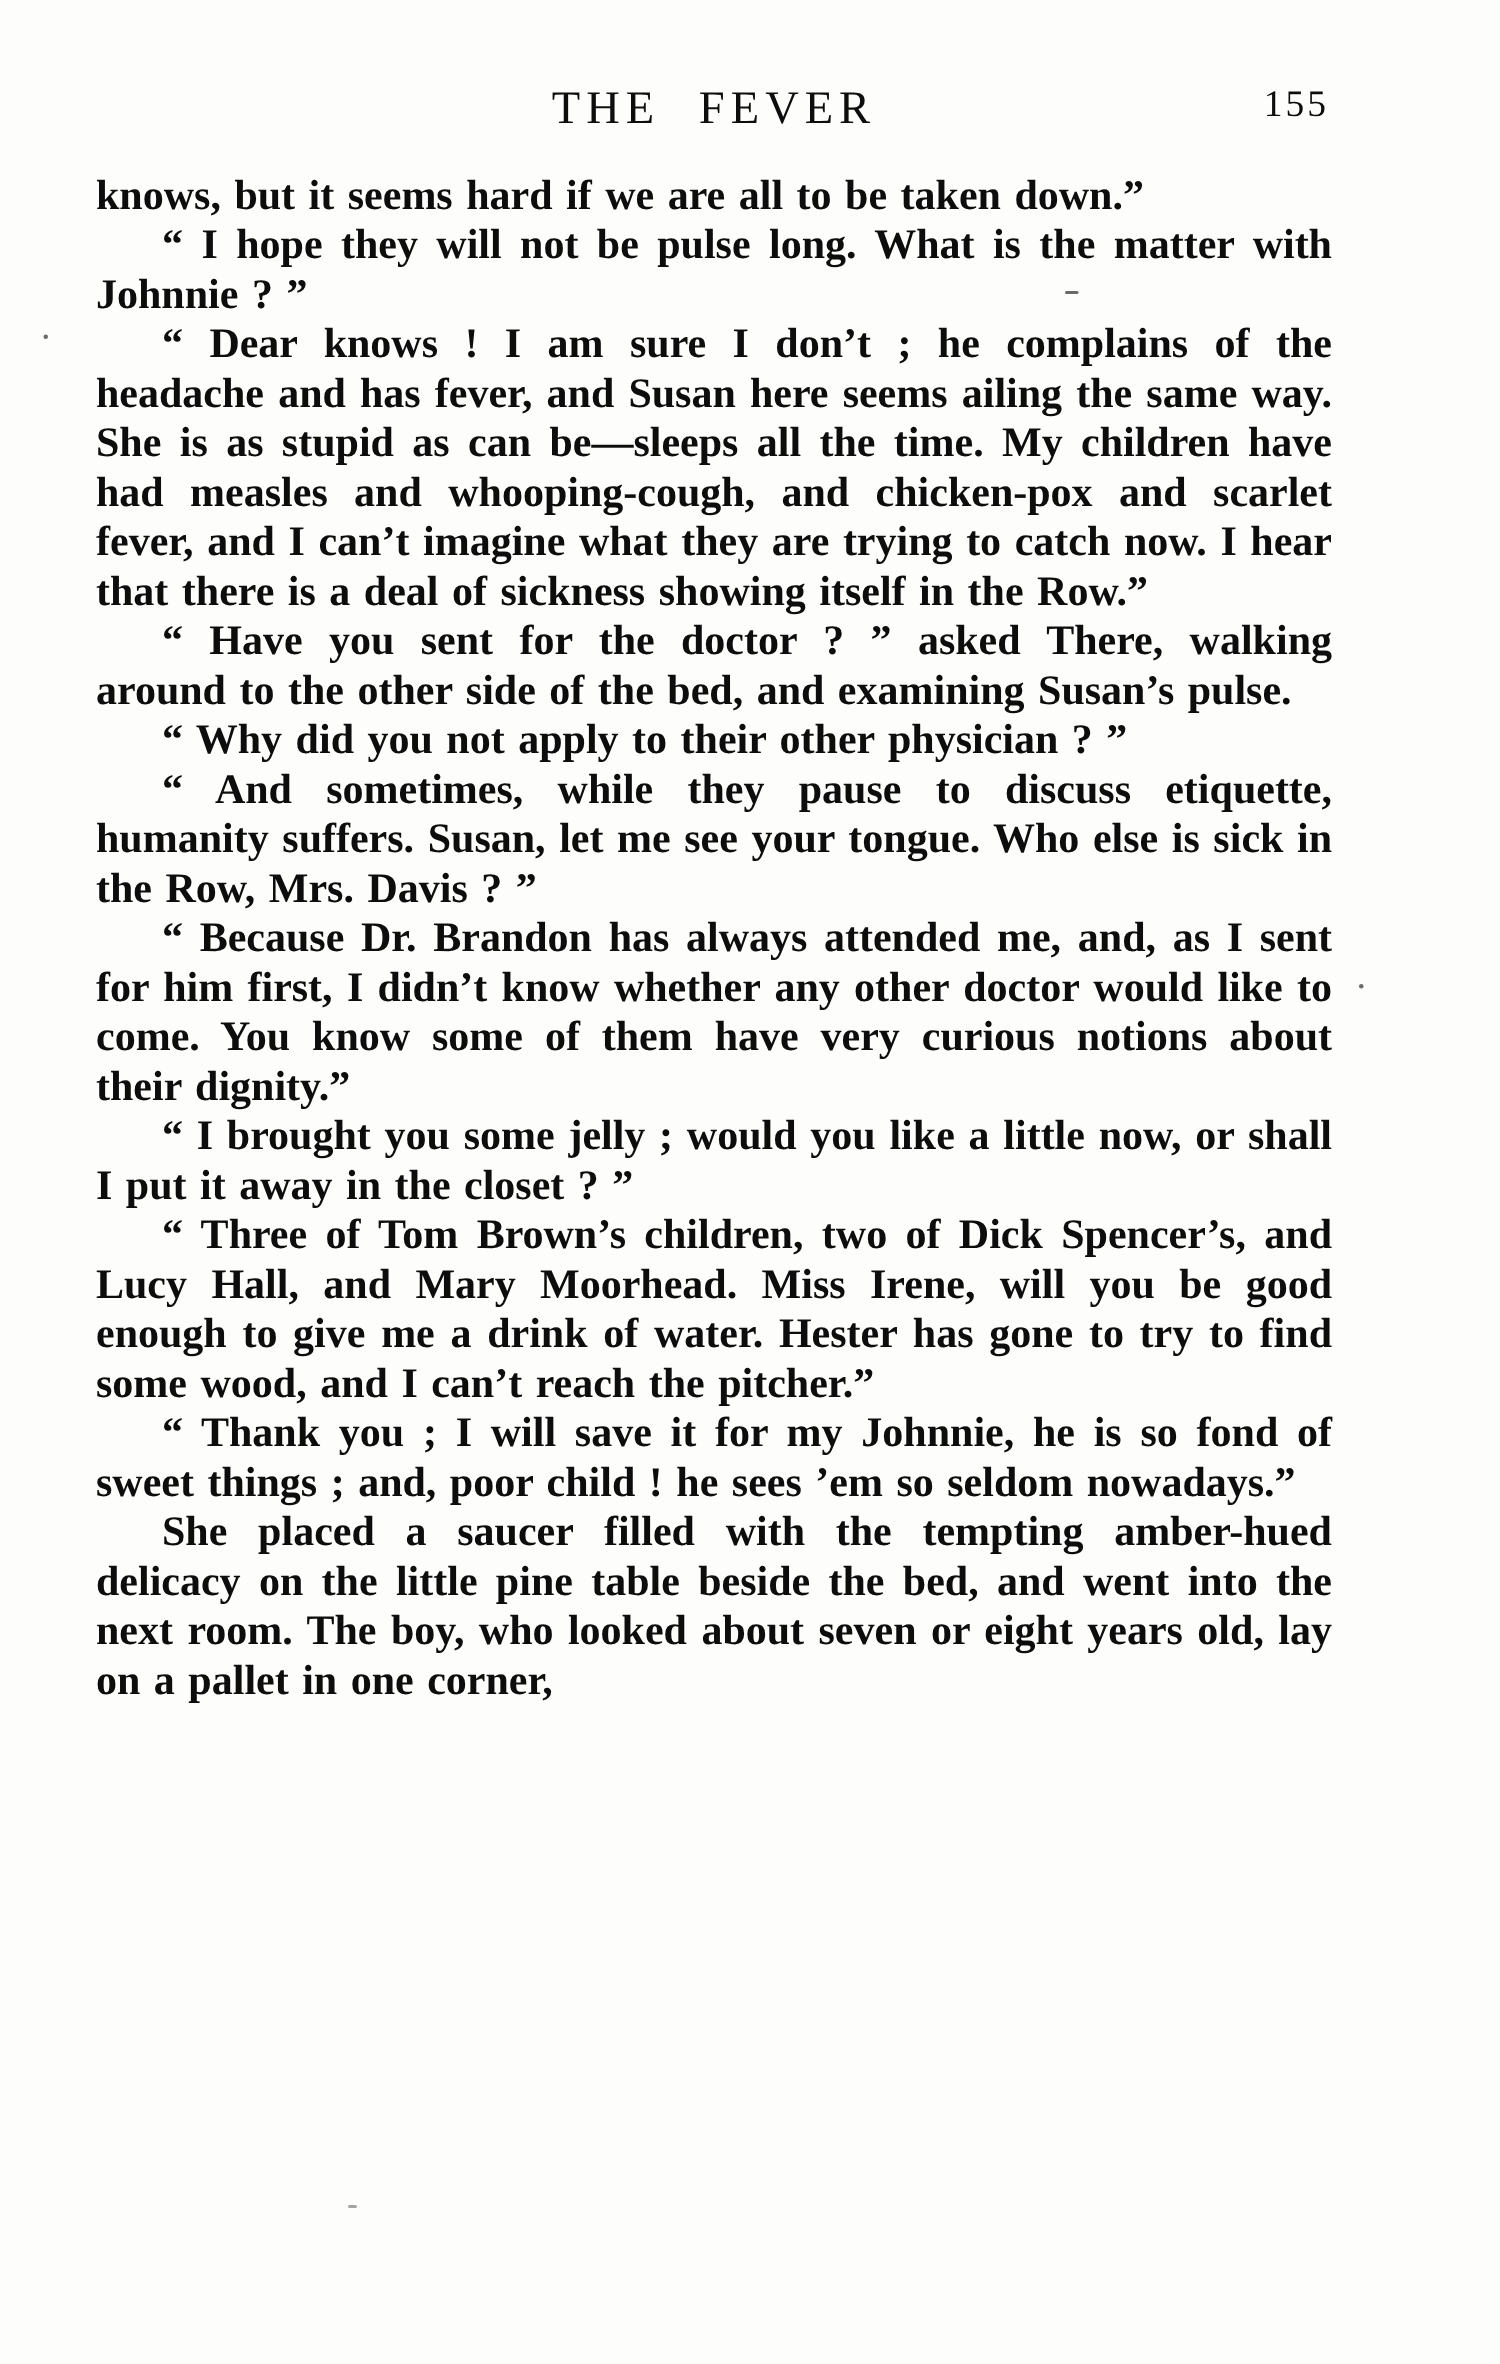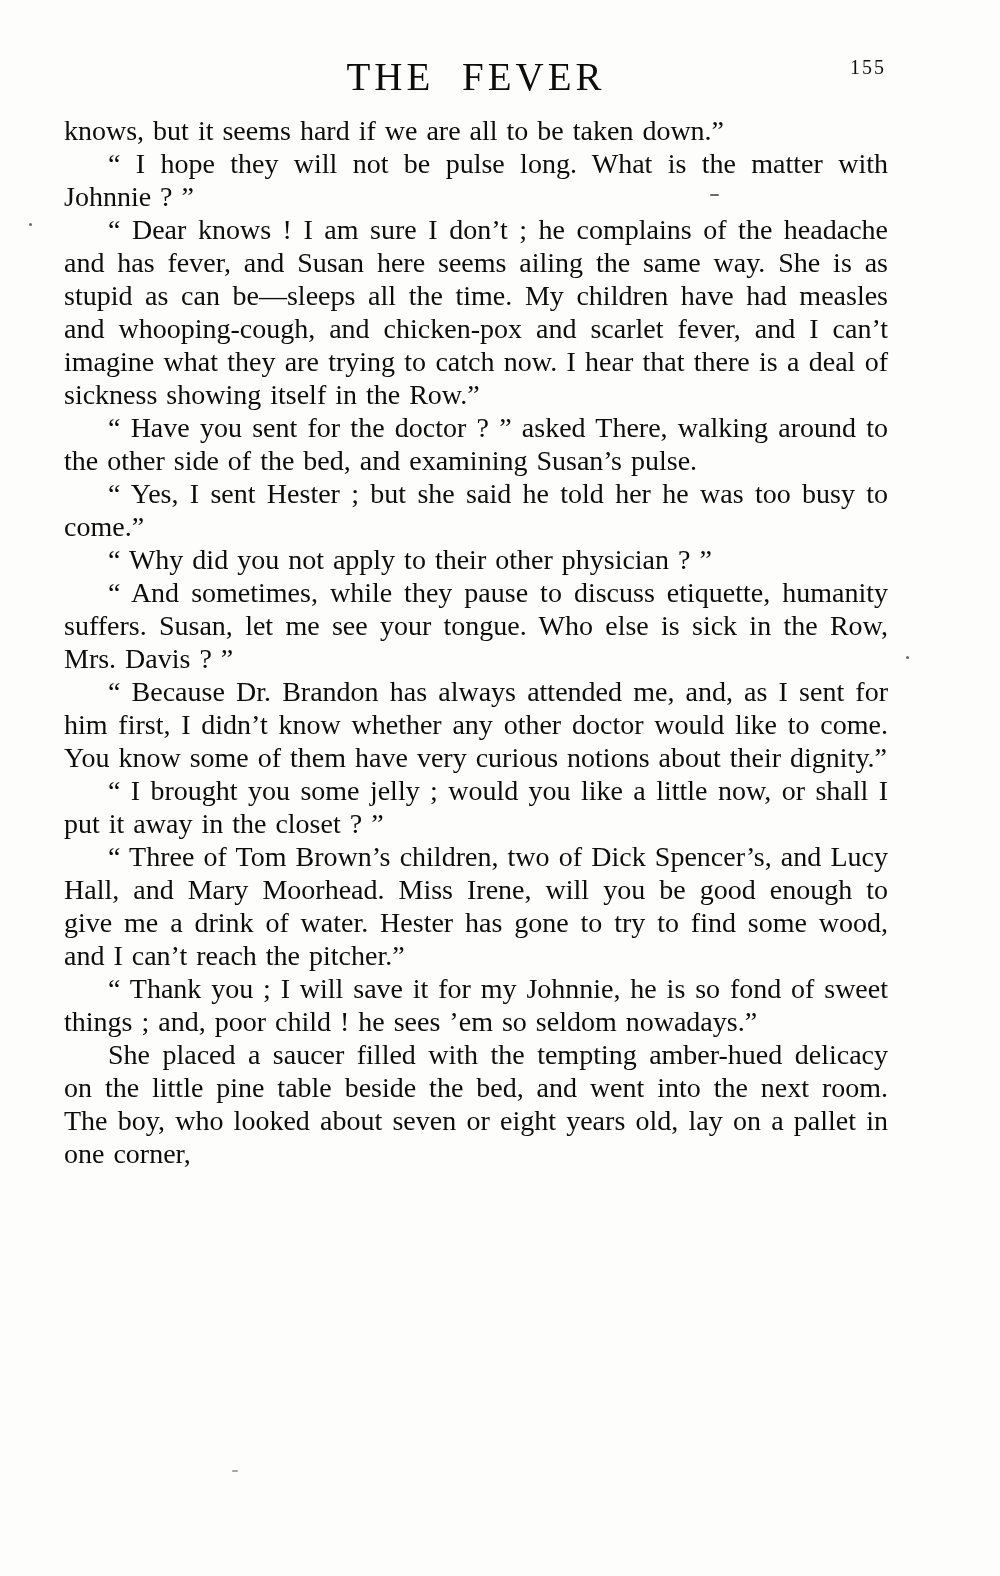--- a/index.html
+++ b/index.html
@@ -27,7 +27,7 @@
     position: absolute;
     left: 0; right: 0;
     text-align: center;
-    font-size: 39px;
+    font-size: 31px;
     letter-spacing: 4px;
     word-spacing: 14px;
     white-space: nowrap;

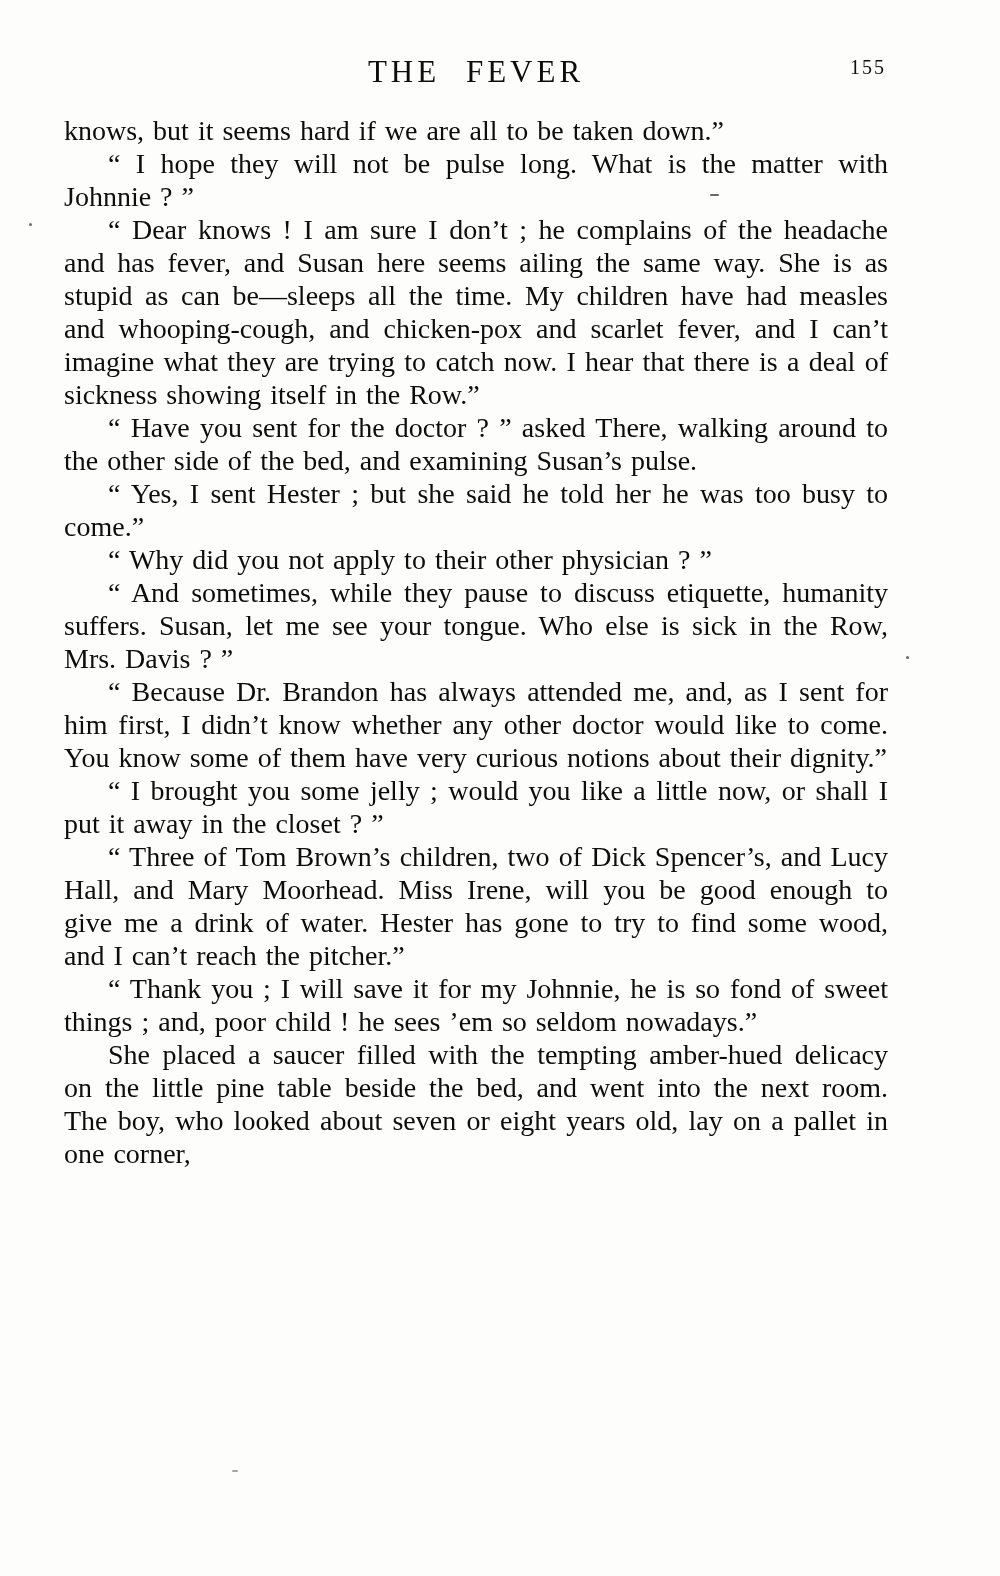--- a/index.html
+++ b/index.html
@@ -36,7 +36,7 @@
     position: absolute;
     right: 2px;
     top: 2px;
-    font-size: 20px;
+    font-size: 25px;
     letter-spacing: 2px;
   }
   .body-text {

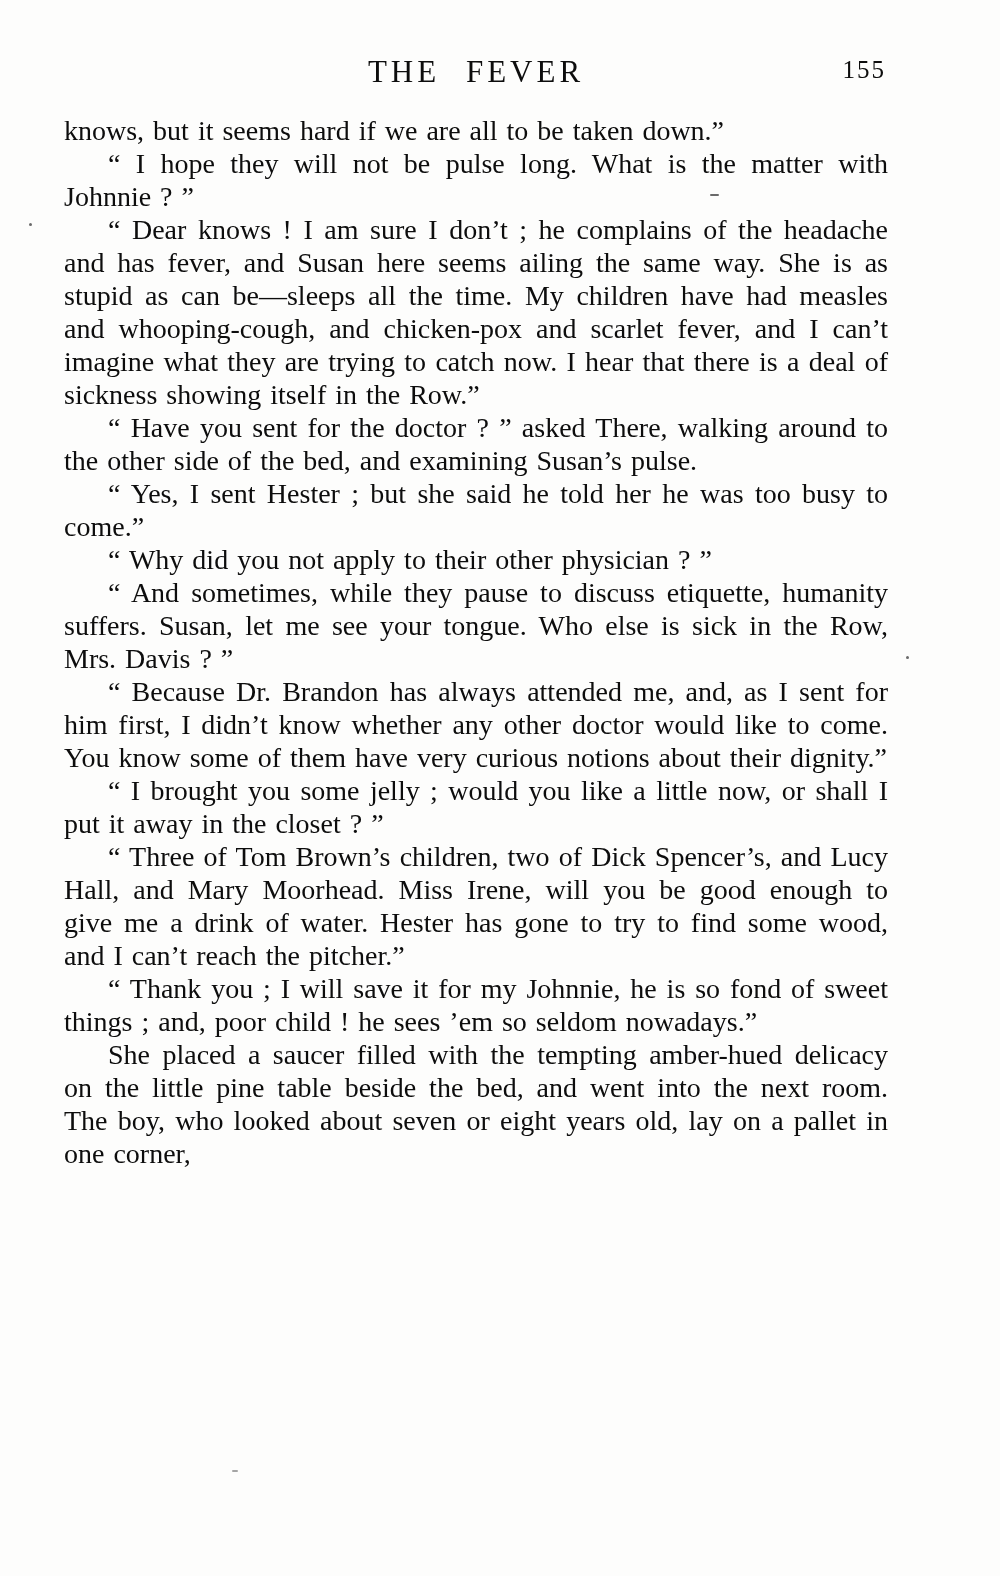--- a/index.html
+++ b/index.html
@@ -48,6 +48,7 @@
   p.para {
     margin: 0;
     text-indent: 0;
+    font-weight: bold;
   }
   p.para.indent { text-indent: 44px; }
   

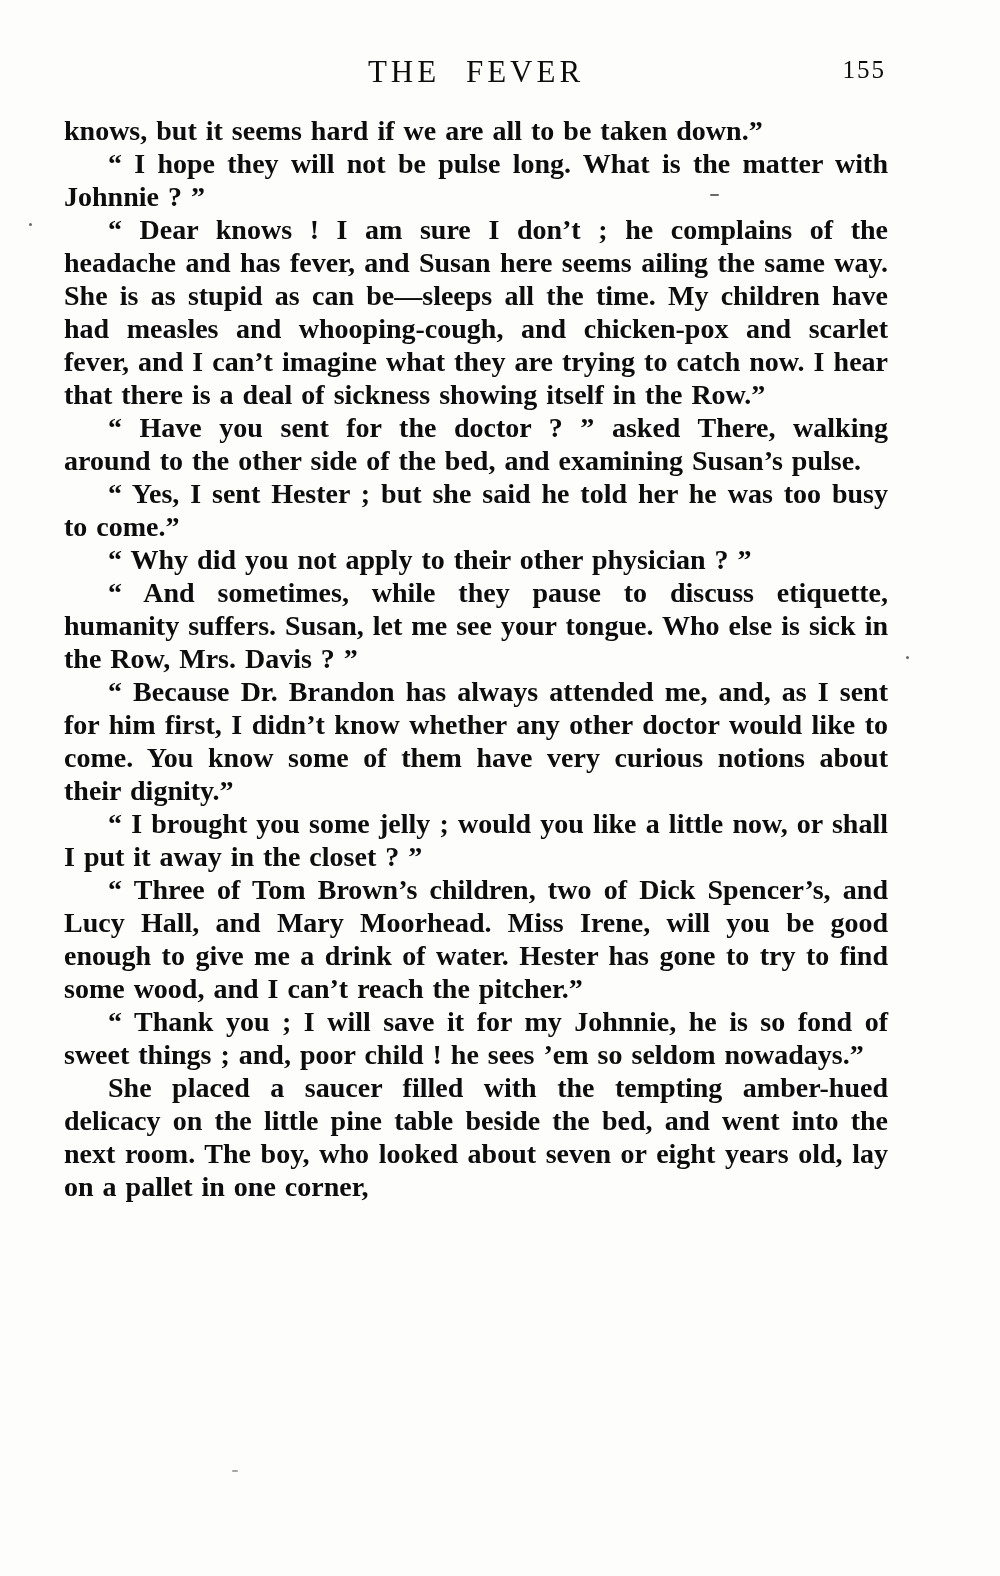--- a/index.html
+++ b/index.html
@@ -77,7 +77,6 @@
     <p class="para indent">“ I hope they will not be pulse long.  What is the matter with Johnnie ? ”</p>
     <p class="para indent">“ Dear knows !  I am sure I don’t ;  he complains of the headache and has fever, and Susan here seems ailing the same way.  She is as stupid as can be—sleeps all the time.  My children have had measles and whooping-cough, and chicken-pox and scarlet fever, and I can’t imagine what they are trying to catch now.  I hear that there is a deal of sickness showing itself in the Row.”</p>
     <p class="para indent">“ Have you sent for the doctor ? ” asked There, walking around to the other side of the bed, and examining Susan’s pulse.</p>
-    <p class="para indent">“ Yes, I sent Hester ;  but she said he told her he was too busy to come.”</p>
     <p class="para indent">“ Why did you not apply to their other physician ? ”</p>
     <p class="para indent">“ And sometimes, while they pause to discuss etiquette, humanity suffers.  Susan, let me see your tongue.  Who else is sick in the Row, Mrs. Davis ? ”</p>
     <p class="para indent">“ Because Dr. Brandon has always attended me, and, as I sent for him first, I didn’t know whether any other doctor would like to come.  You know some of them have very curious notions about their dignity.”</p>

